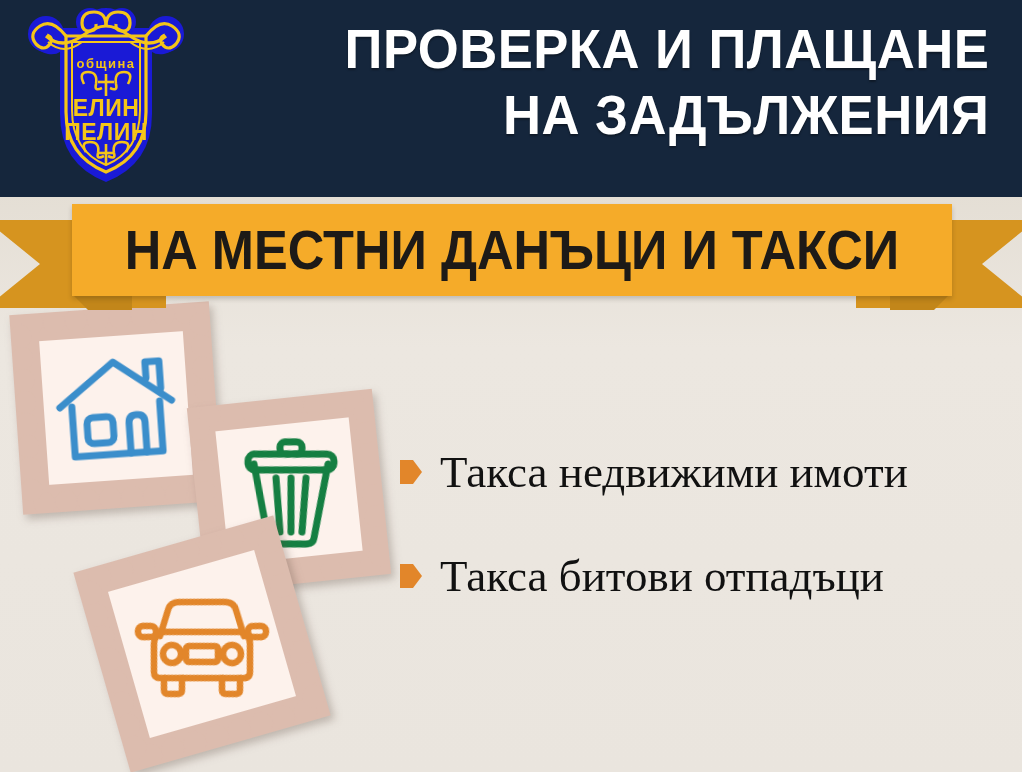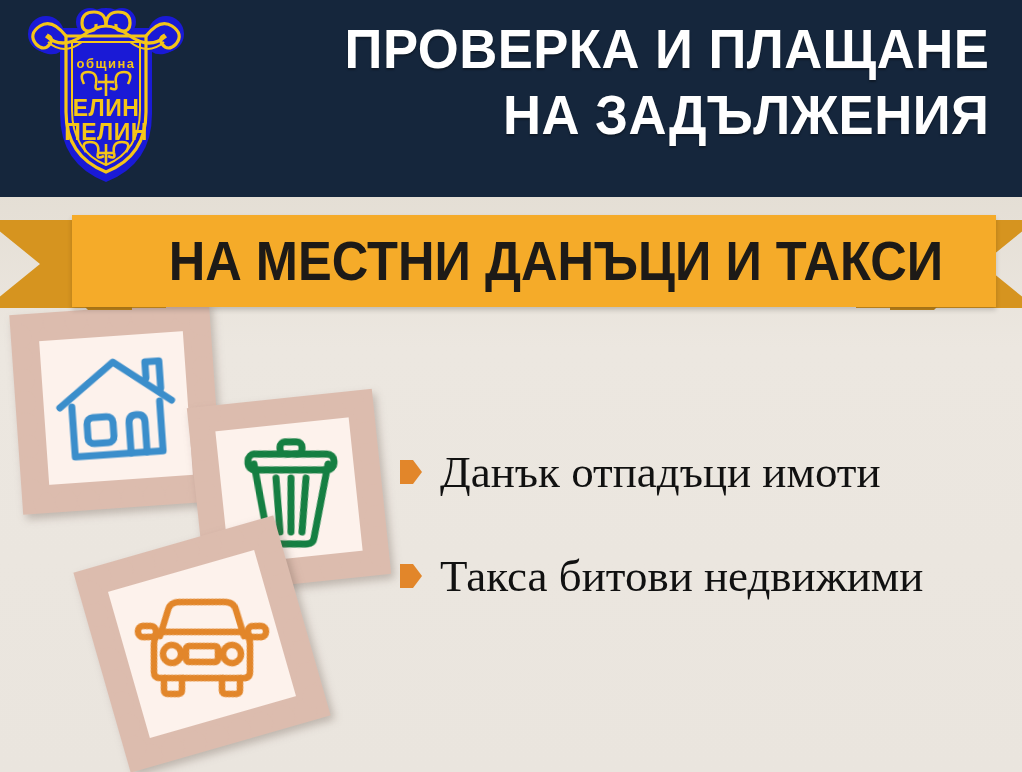--- a/index.html
+++ b/index.html
@@ -110,7 +110,7 @@
   .ribbon-band {
     position: absolute;
     left: 72px;
-    top: 17px;
+    top: 6px;
     width: 880px;
     height: 92px;
     background: #f5ab29;
@@ -118,7 +118,6 @@
     display: flex;
     align-items: center;
     justify-content: center;
-    padding-left: 44px;
   }
   .ribbon-text {
     font-family: "Liberation Sans", sans-serif;

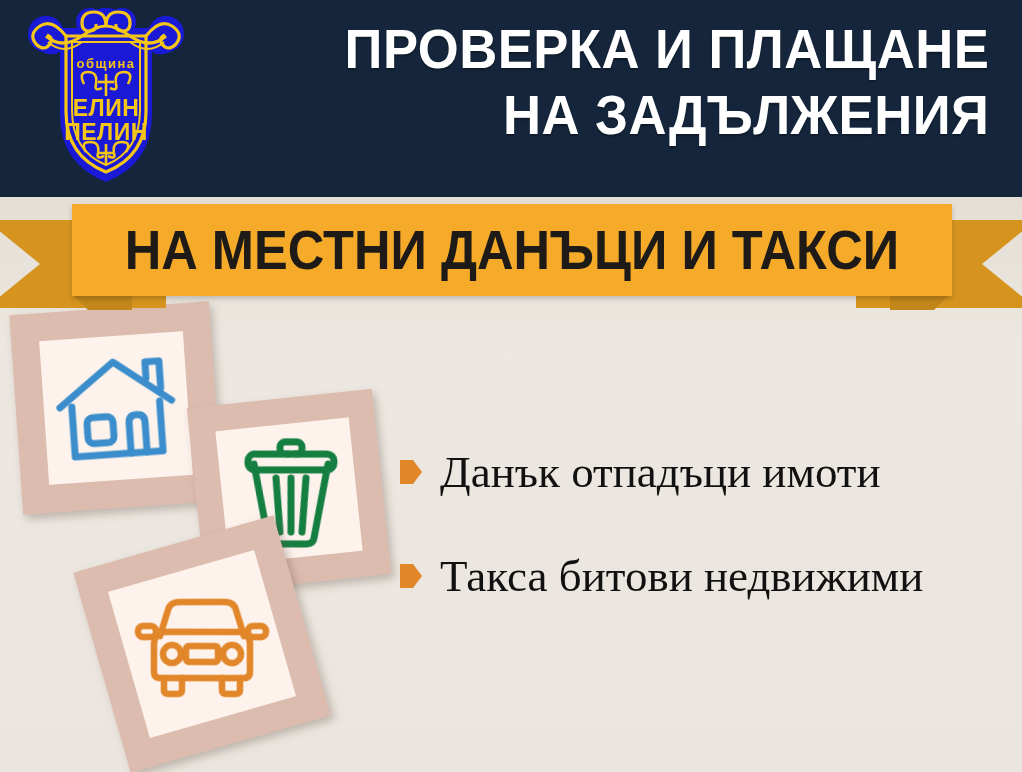--- a/index.html
+++ b/index.html
@@ -410,7 +410,7 @@
   <div class="list">
     <div class="list-item">
       <span class="bullet"></span>
-      <span class="list-label">Данък отпадъци имоти</span>
+      <span class="list-label">Такса недвижими имоти</span>
     </div>
     <div class="list-item">
       <span class="bullet"></span>

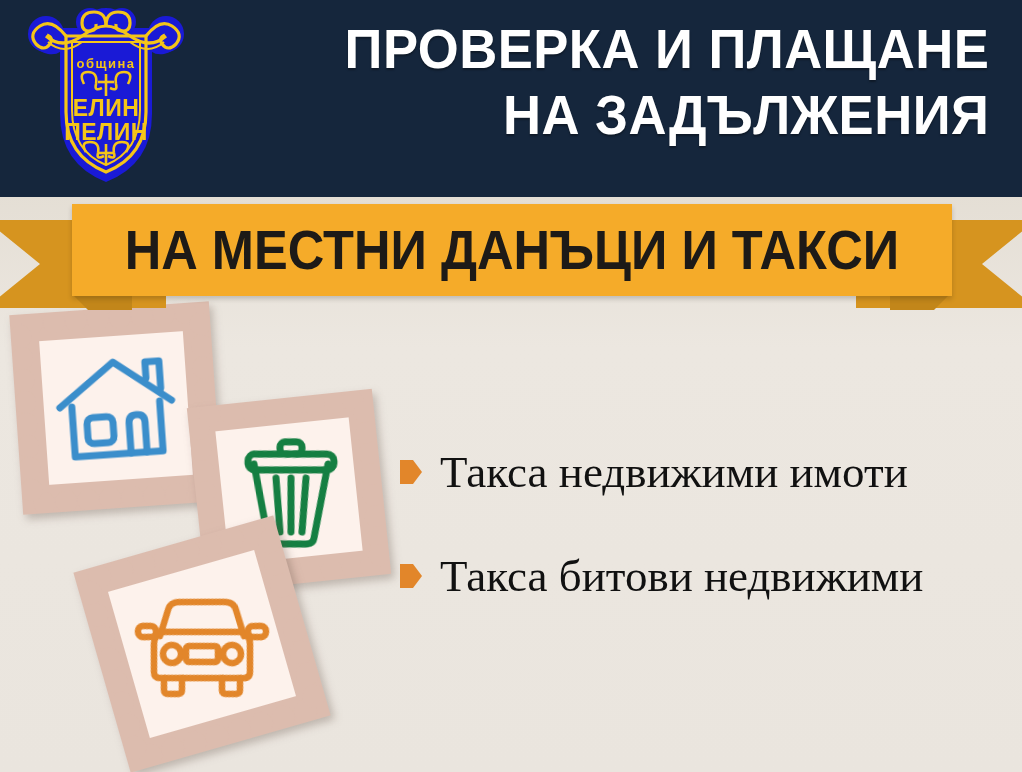--- a/index.html
+++ b/index.html
@@ -414,7 +414,7 @@
     </div>
     <div class="list-item">
       <span class="bullet"></span>
-      <span class="list-label">Такса битови недвижими</span>
+      <span class="list-label">Такса битови отпадъци</span>
     </div>
   </div>
 

